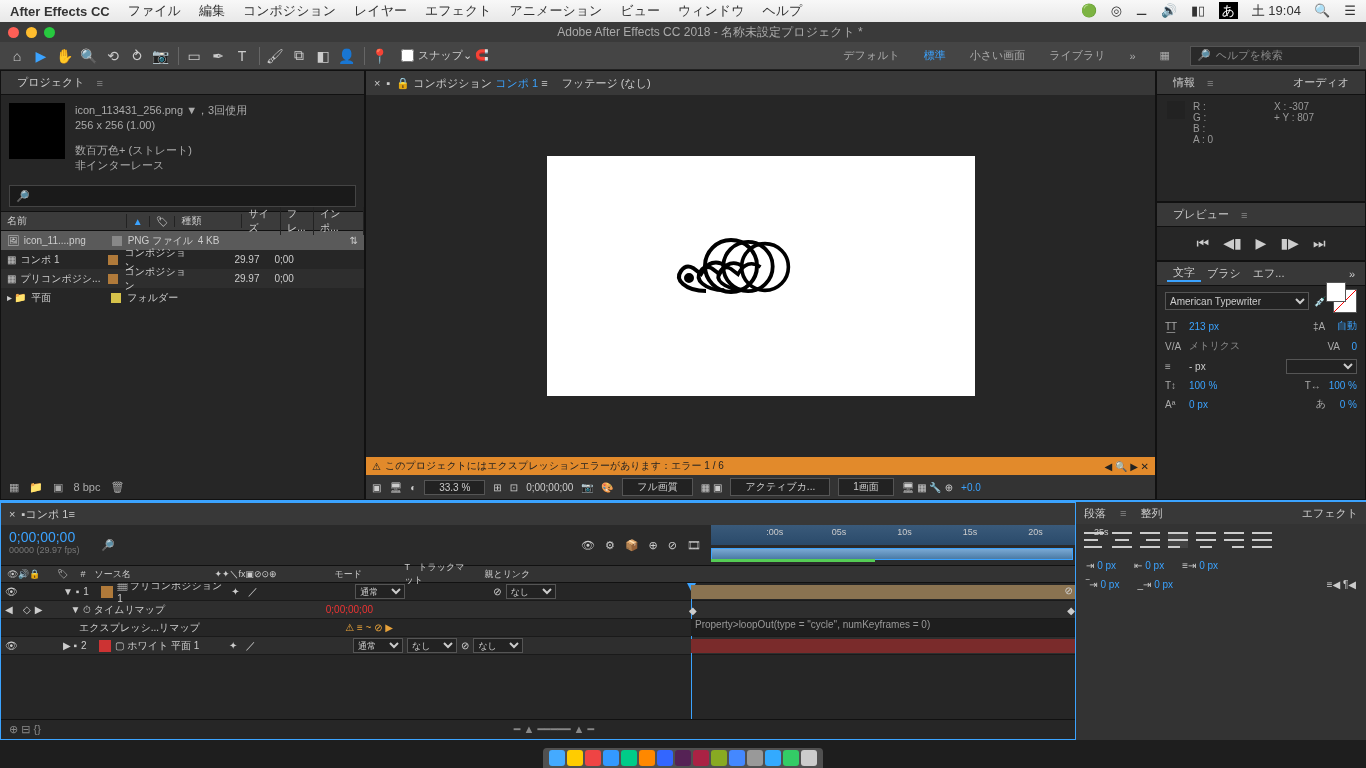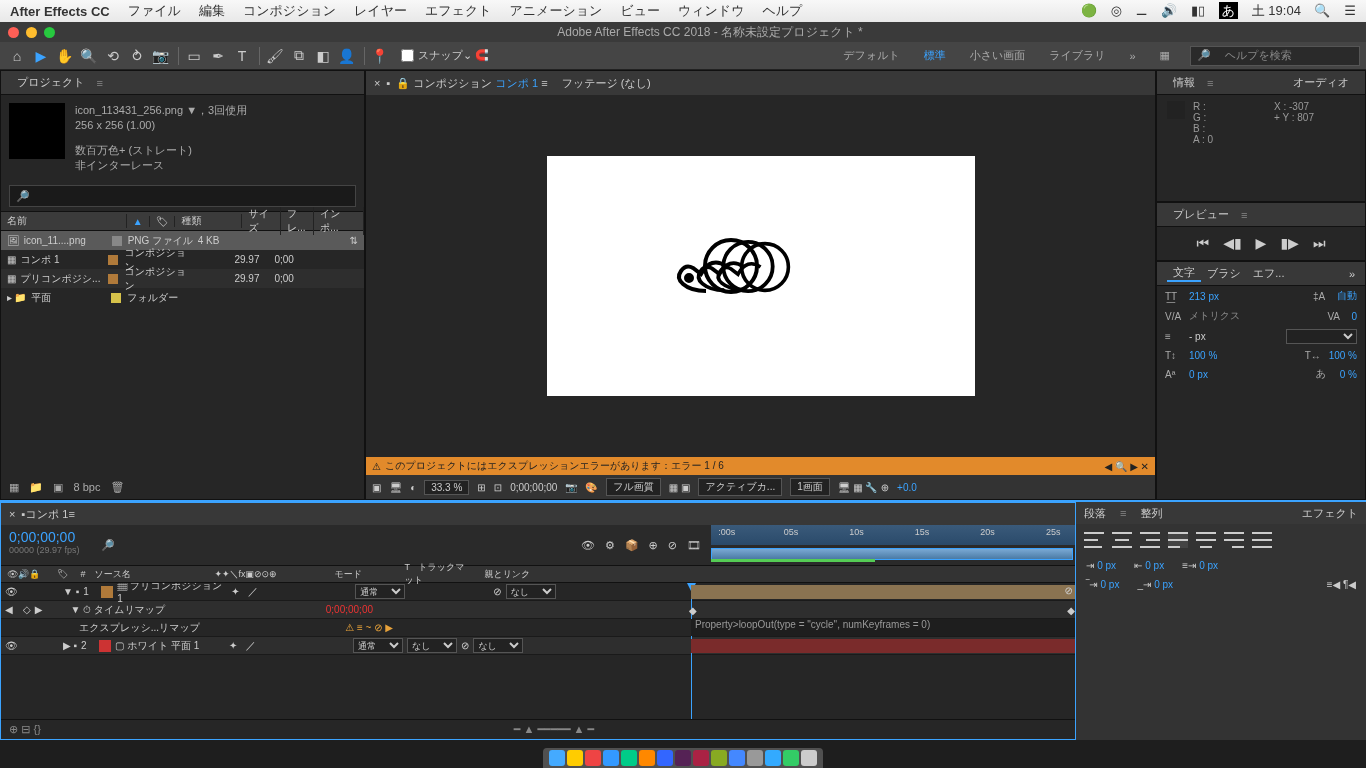--- a/index.html
+++ b/index.html
@@ -178,7 +178,7 @@
     <div class="ws">»</div>
     <div class="ws">▦</div>
   </div>
-  <div class="searchbar">🔎 <span style="margin-left:14px;">ヘルプを検索</span></div>
+  <div class="searchbar">🔎 <span style="margin-left:5px;">ヘルプを検索</span></div>
 </div>
 
 <div class="main">

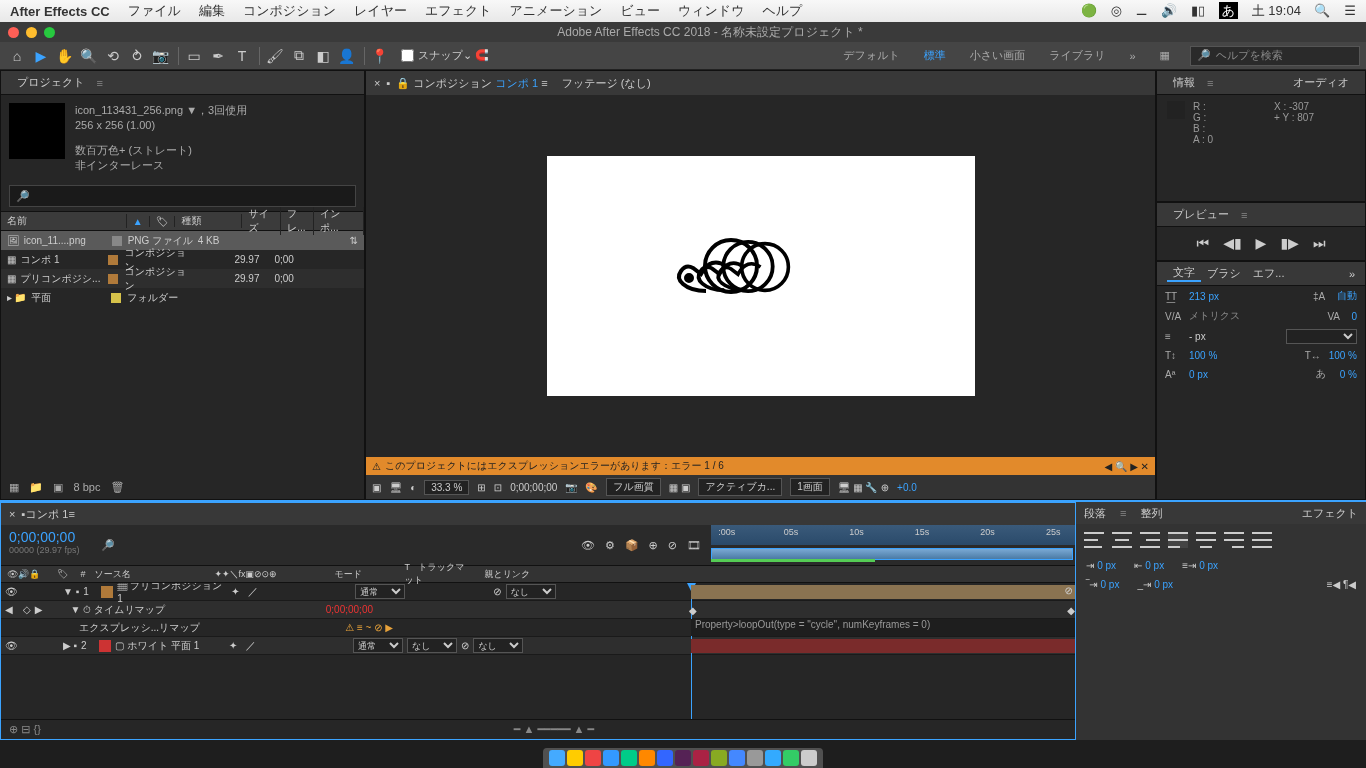--- a/index.html
+++ b/index.html
@@ -340,6 +340,11 @@
         <span style="margin-left:auto">»</span>
       </div>
       <div class="row">
+          <select><option>American Typewriter</option></select>
+          <span>💉</span>
+          <div class="char-swatch"></div>
+        </div>
+      <div class="row">
           <span class="label">T͟T</span>
           <span class="val">213 px</span>
           <span style="flex:1"></span>

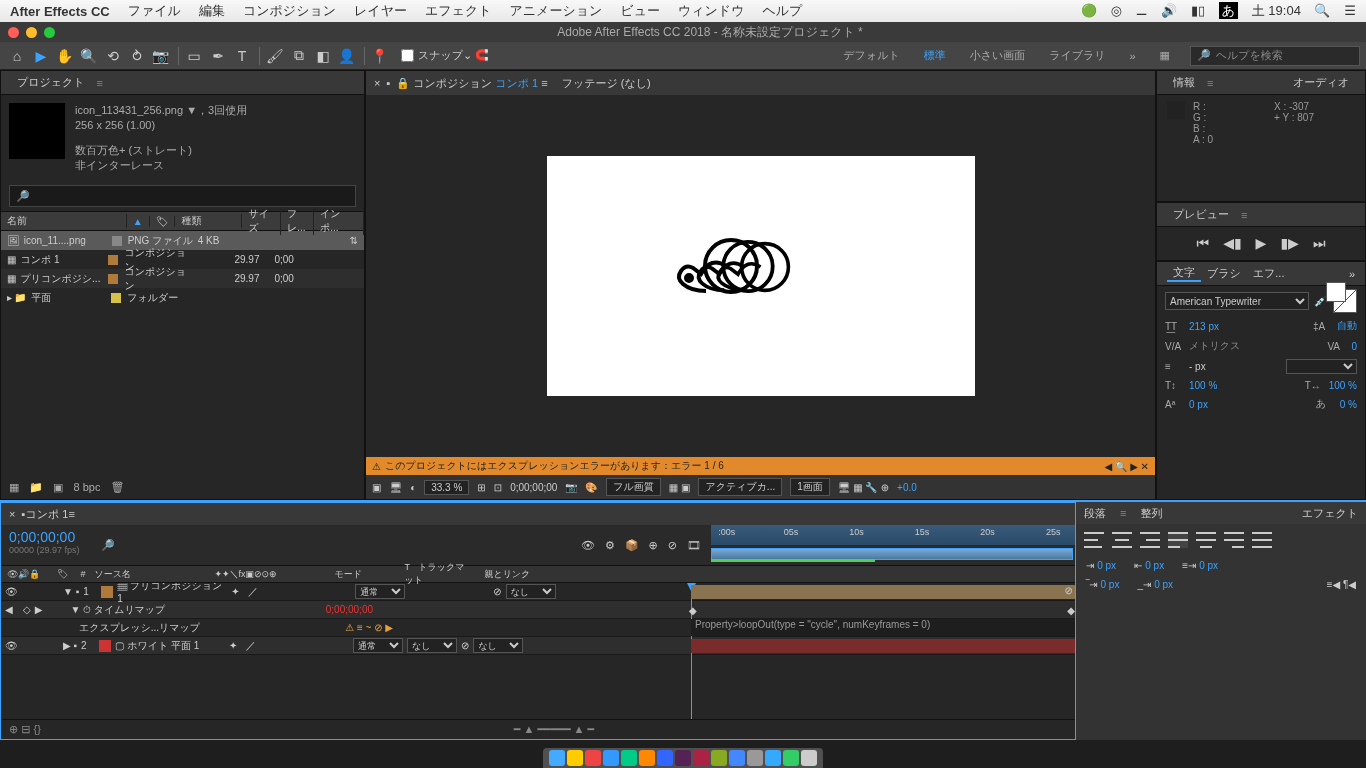--- a/index.html
+++ b/index.html
@@ -61,7 +61,7 @@
 .canvas svg { width:200px; height:120px; }
 .warn-bar { height:18px; background:#e28a2b; color:#222; font-size:10px; display:flex; align-items:center; padding:0 6px;}
 .comp-foot { height:24px; background:#333; display:flex; align-items:center; padding:0 6px; font-size:10px; color:#ccc; gap:8px;}
-.comp-foot .sel{background:#222; padding:1px 6px; border:1px solid #555;}
+.comp-foot .sel{background:#222; padding:1px 14px; border:1px solid #555;}
 
 
 .rightcol { display:flex; flex-direction:column; }

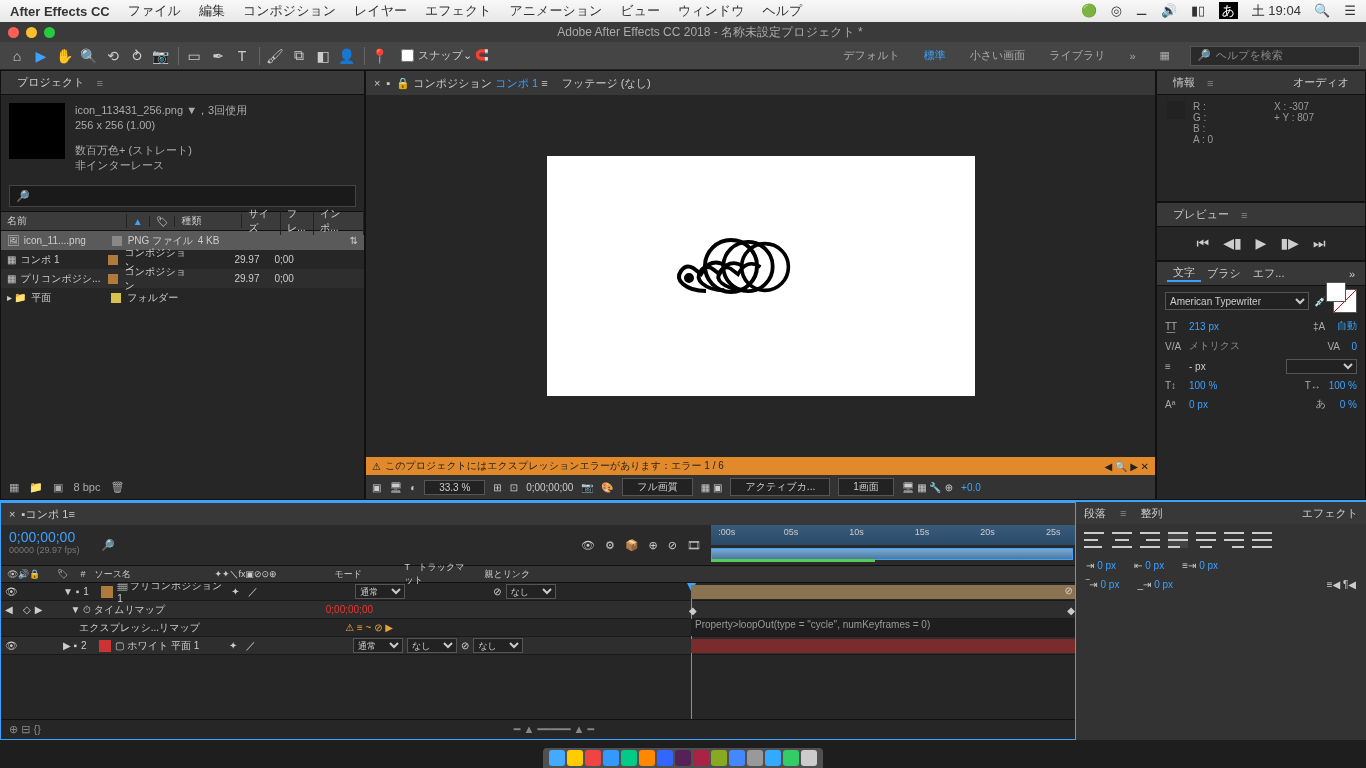--- a/index.html
+++ b/index.html
@@ -91,7 +91,7 @@
 .tl-left{width:690px; display:flex; align-items:center; padding:0 4px; gap:4px;}
 .tl-track{flex:1; position:relative; height:100%;}
 .ruler{height:20px; background:linear-gradient(#3a5a7a,#2a4a6a); position:relative; margin-left:690px;}
-.ruler .tick{position:absolute; top:2px; font-size:9px; color:#ccc;}
+.ruler .tick{position:absolute; top:2px; font-size:9px; color:#ccc;margin-left:48px;}
 .playhead{position:absolute; left:0; top:0; bottom:0; width:1px; background:#3ba3ff;}
 .playhead::before{content:''; position:absolute; top:-2px; left:-5px; width:11px; height:11px; background:#3ba3ff; clip-path:polygon(0 0,100% 0,50% 100%);}
 .bar-brown{position:absolute; left:0; right:0; top:2px; height:14px; background:#8a7351;}

